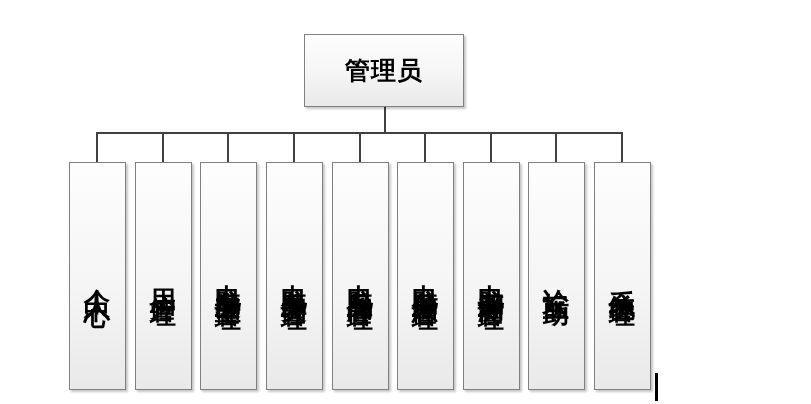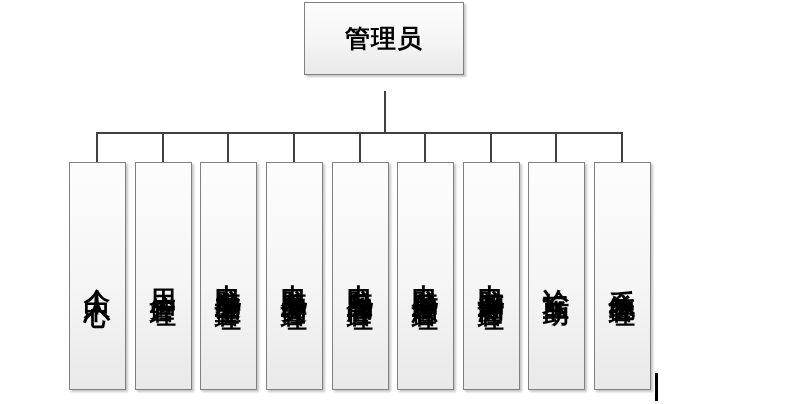--- a/index.html
+++ b/index.html
@@ -33,7 +33,7 @@
   }
   .root-box {
     left: 304px;
-    top: 2px;
+    top: 34px;
     width: 160px;
     height: 73px;
   }

